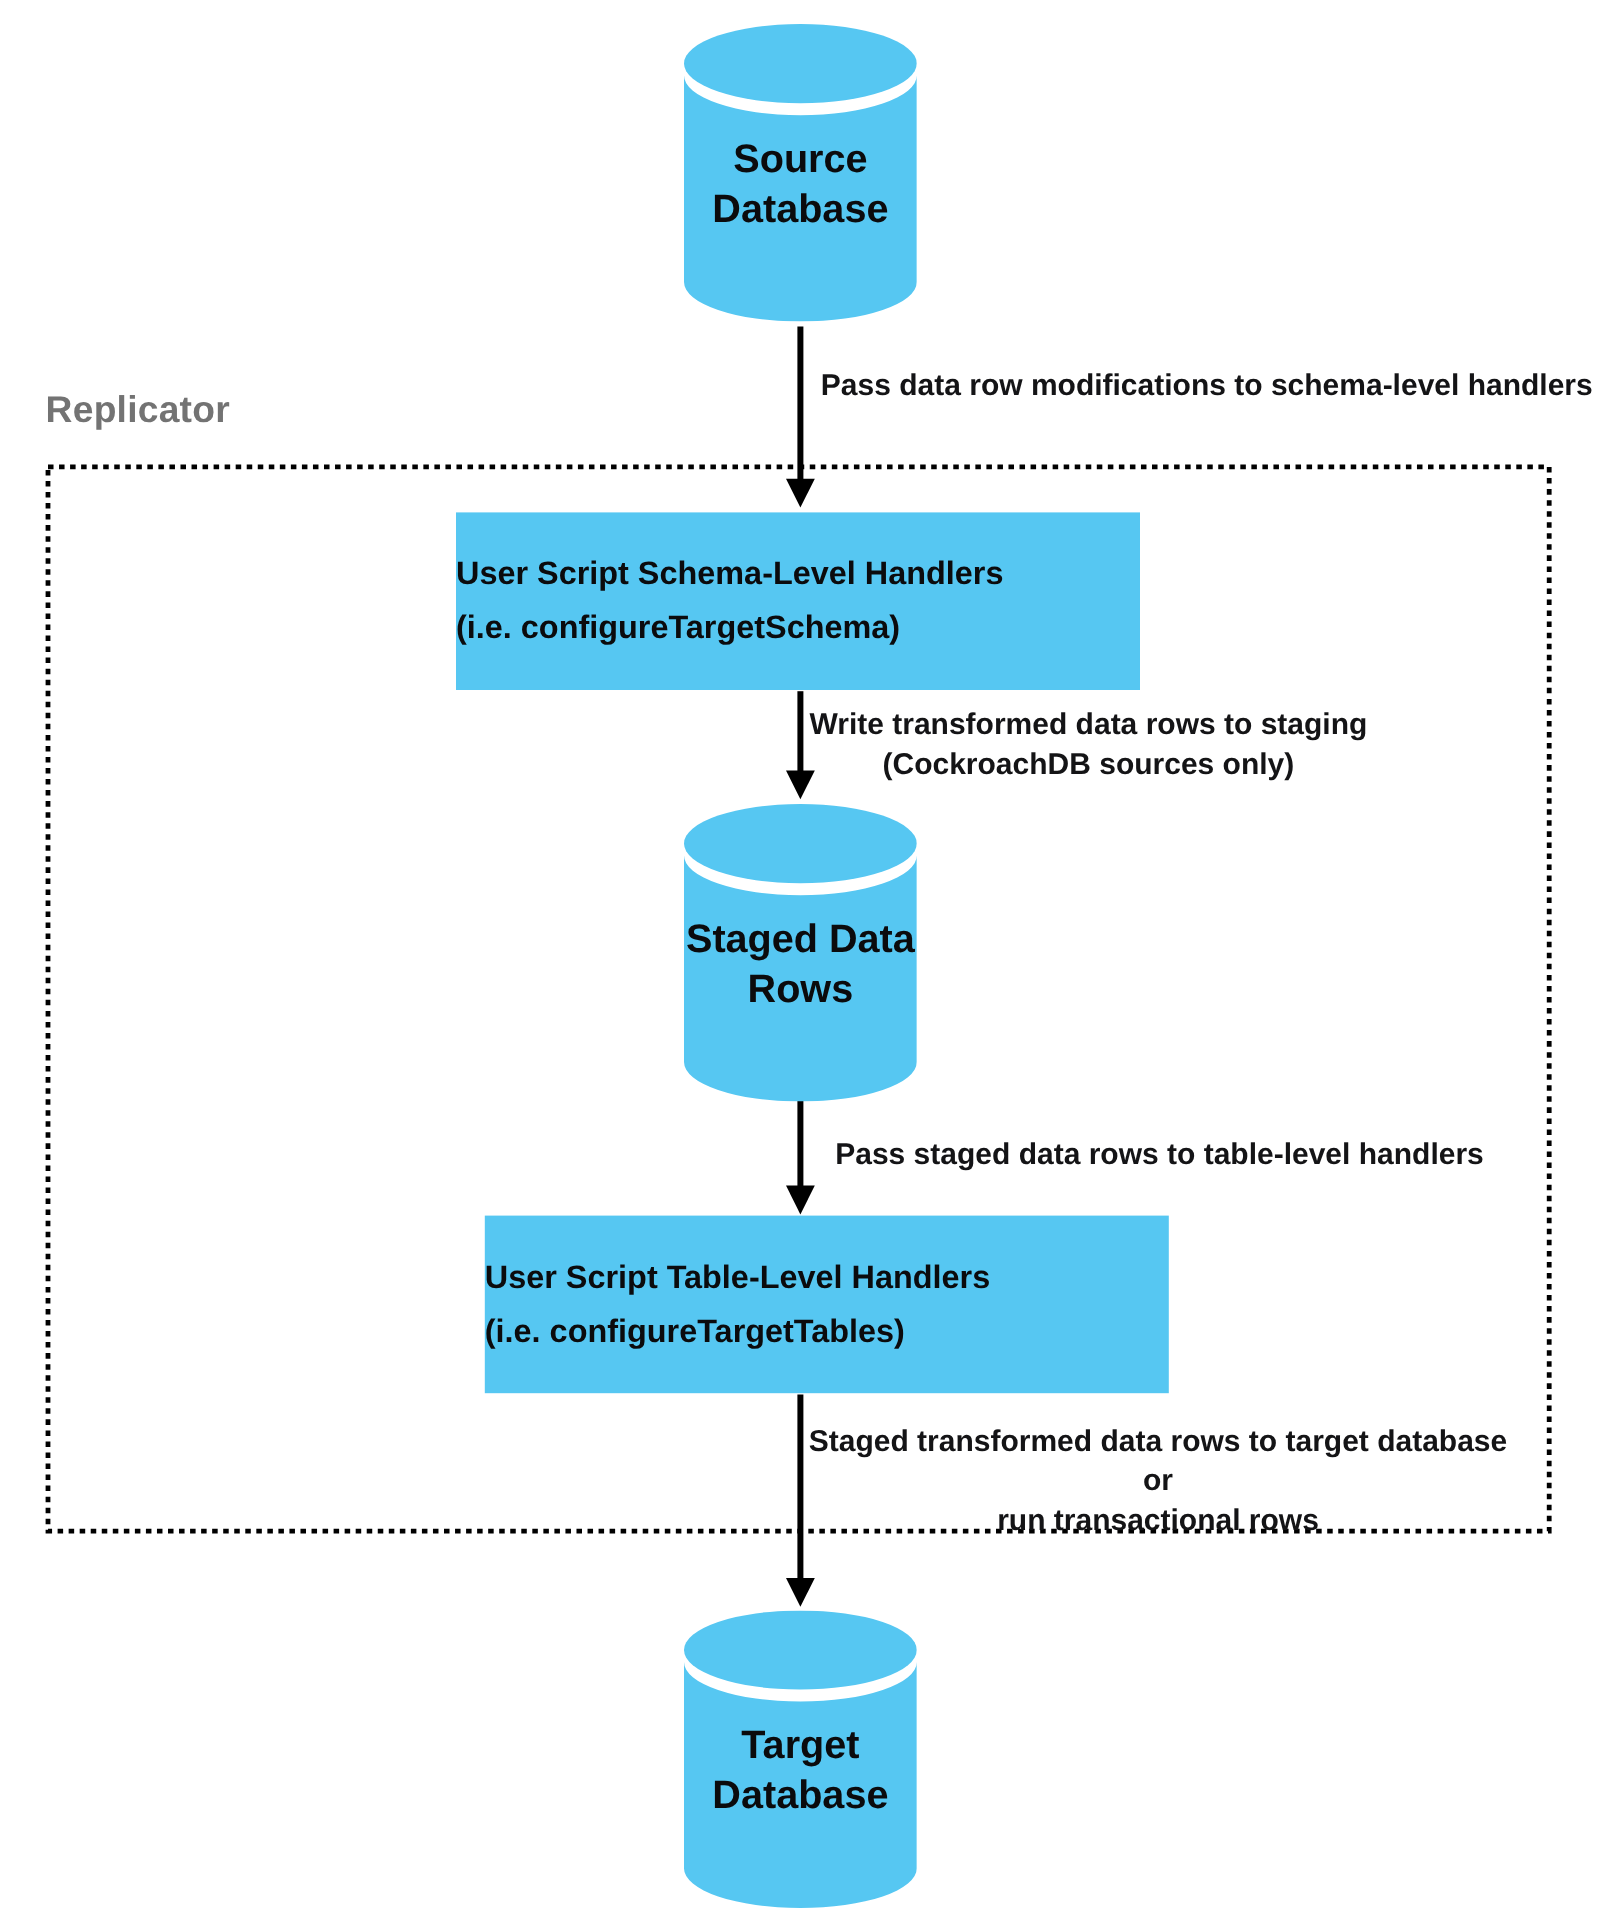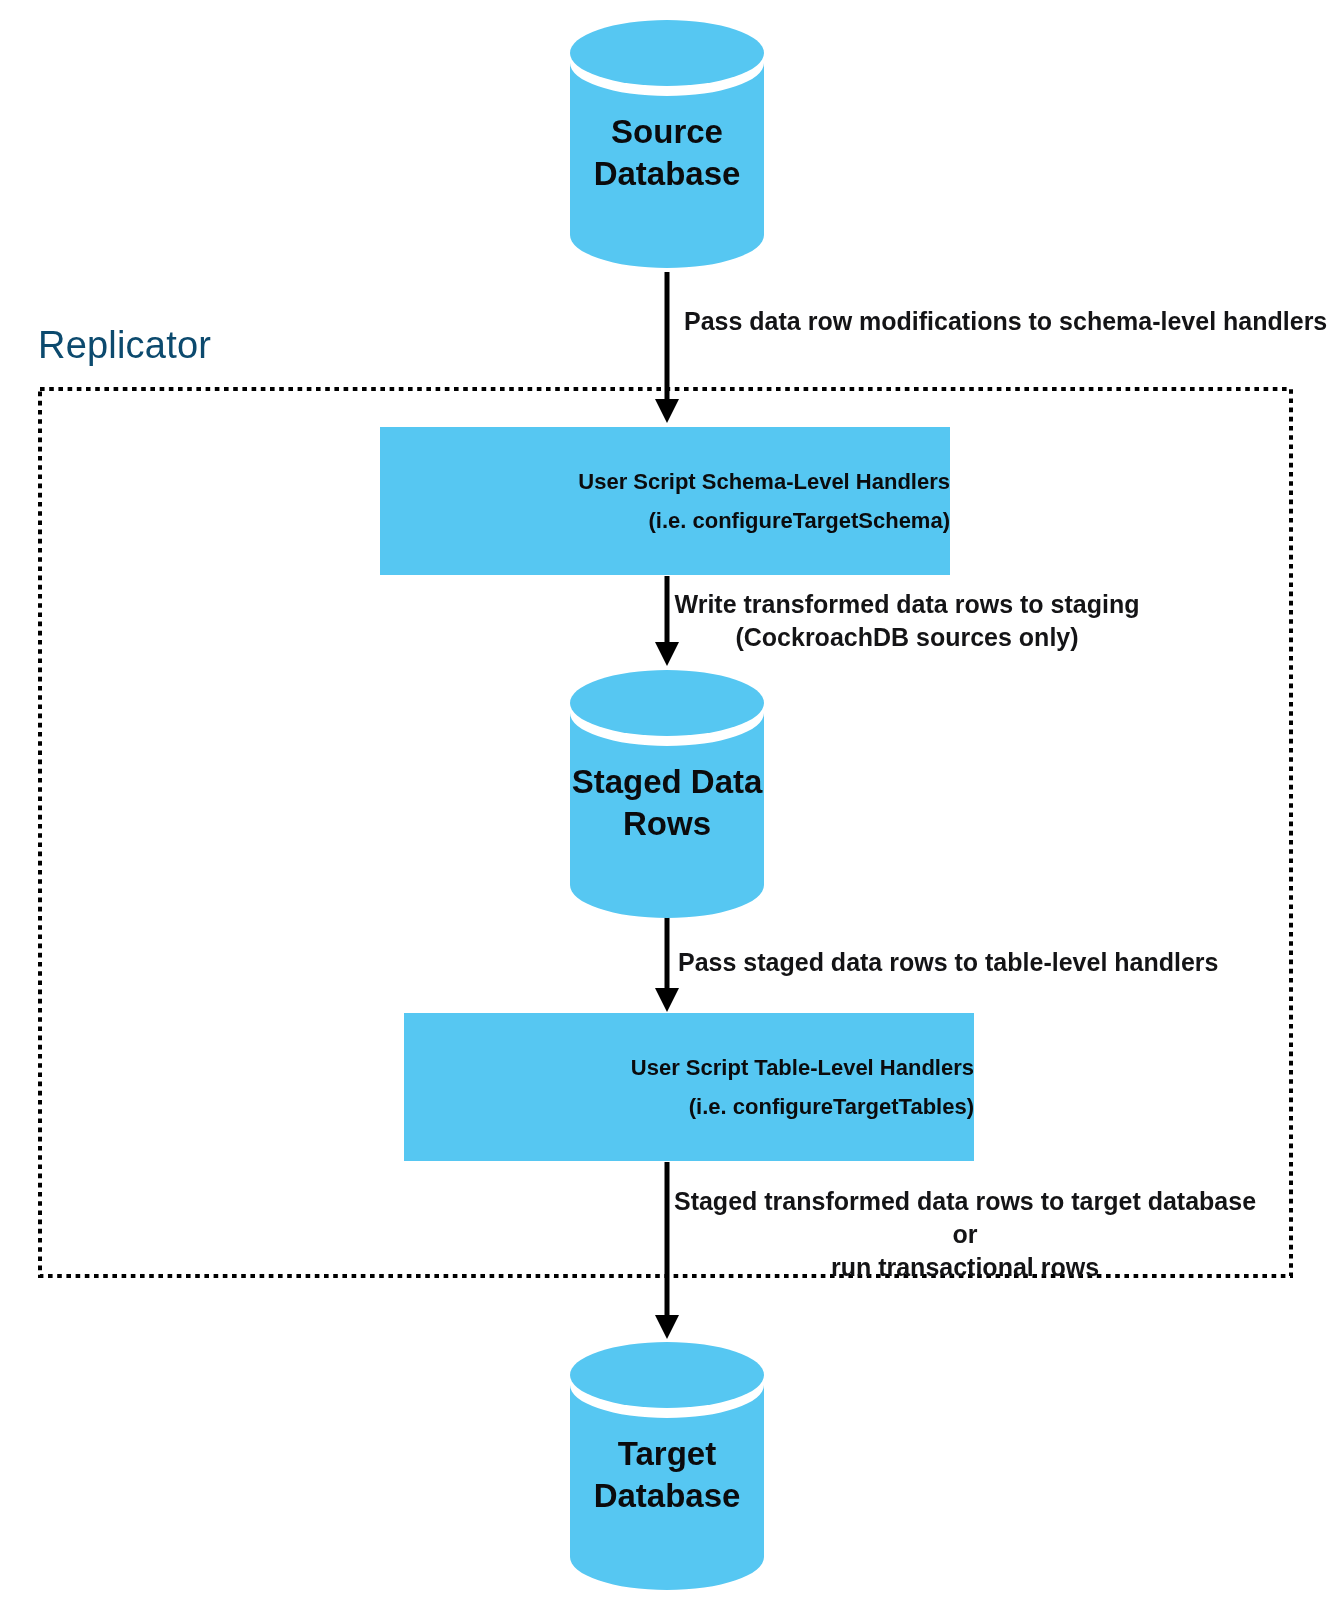--- a/index.html
+++ b/index.html
@@ -27,10 +27,10 @@
     position: absolute;
     left: 38px;
     top: 324px;
-    font-size: 38px;
-    font-weight: 400;
+    font-size: 31px;
+    font-weight: 700;
     letter-spacing: 0.2px;
-    color: #0c4a6e;
+    color: #737373;
   }
   .cylinder {
     position: absolute;

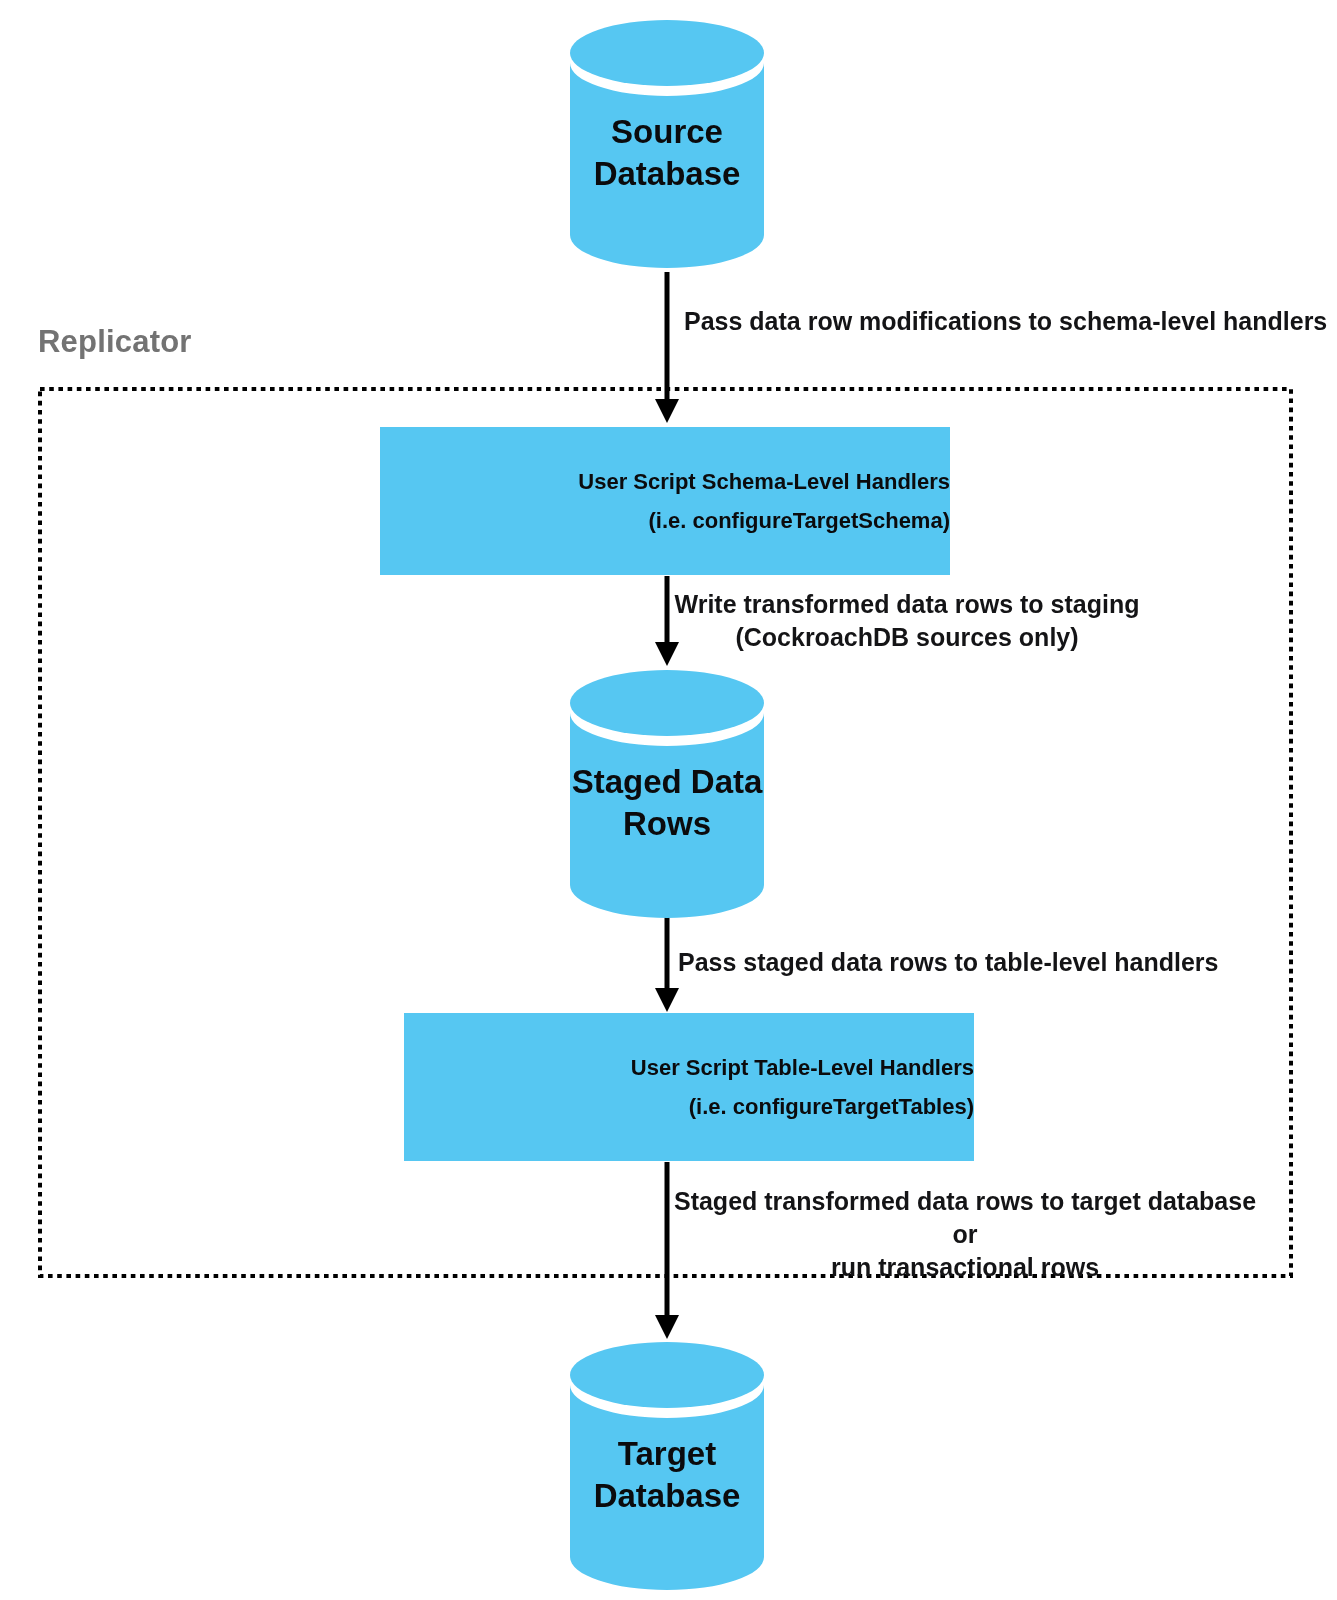--- a/index.html
+++ b/index.html
@@ -71,10 +71,10 @@
     background: var(--node-fill, #56C7F2);
     display: flex;
     flex-direction: column;
-    align-items: flex-end;
+    align-items: flex-start;
     justify-content: center;
     text-align: center;
-    font-size: 22px;
+    font-size: 27px;
     font-weight: 700;
     line-height: 1.25;
     color: #0b0b0d;

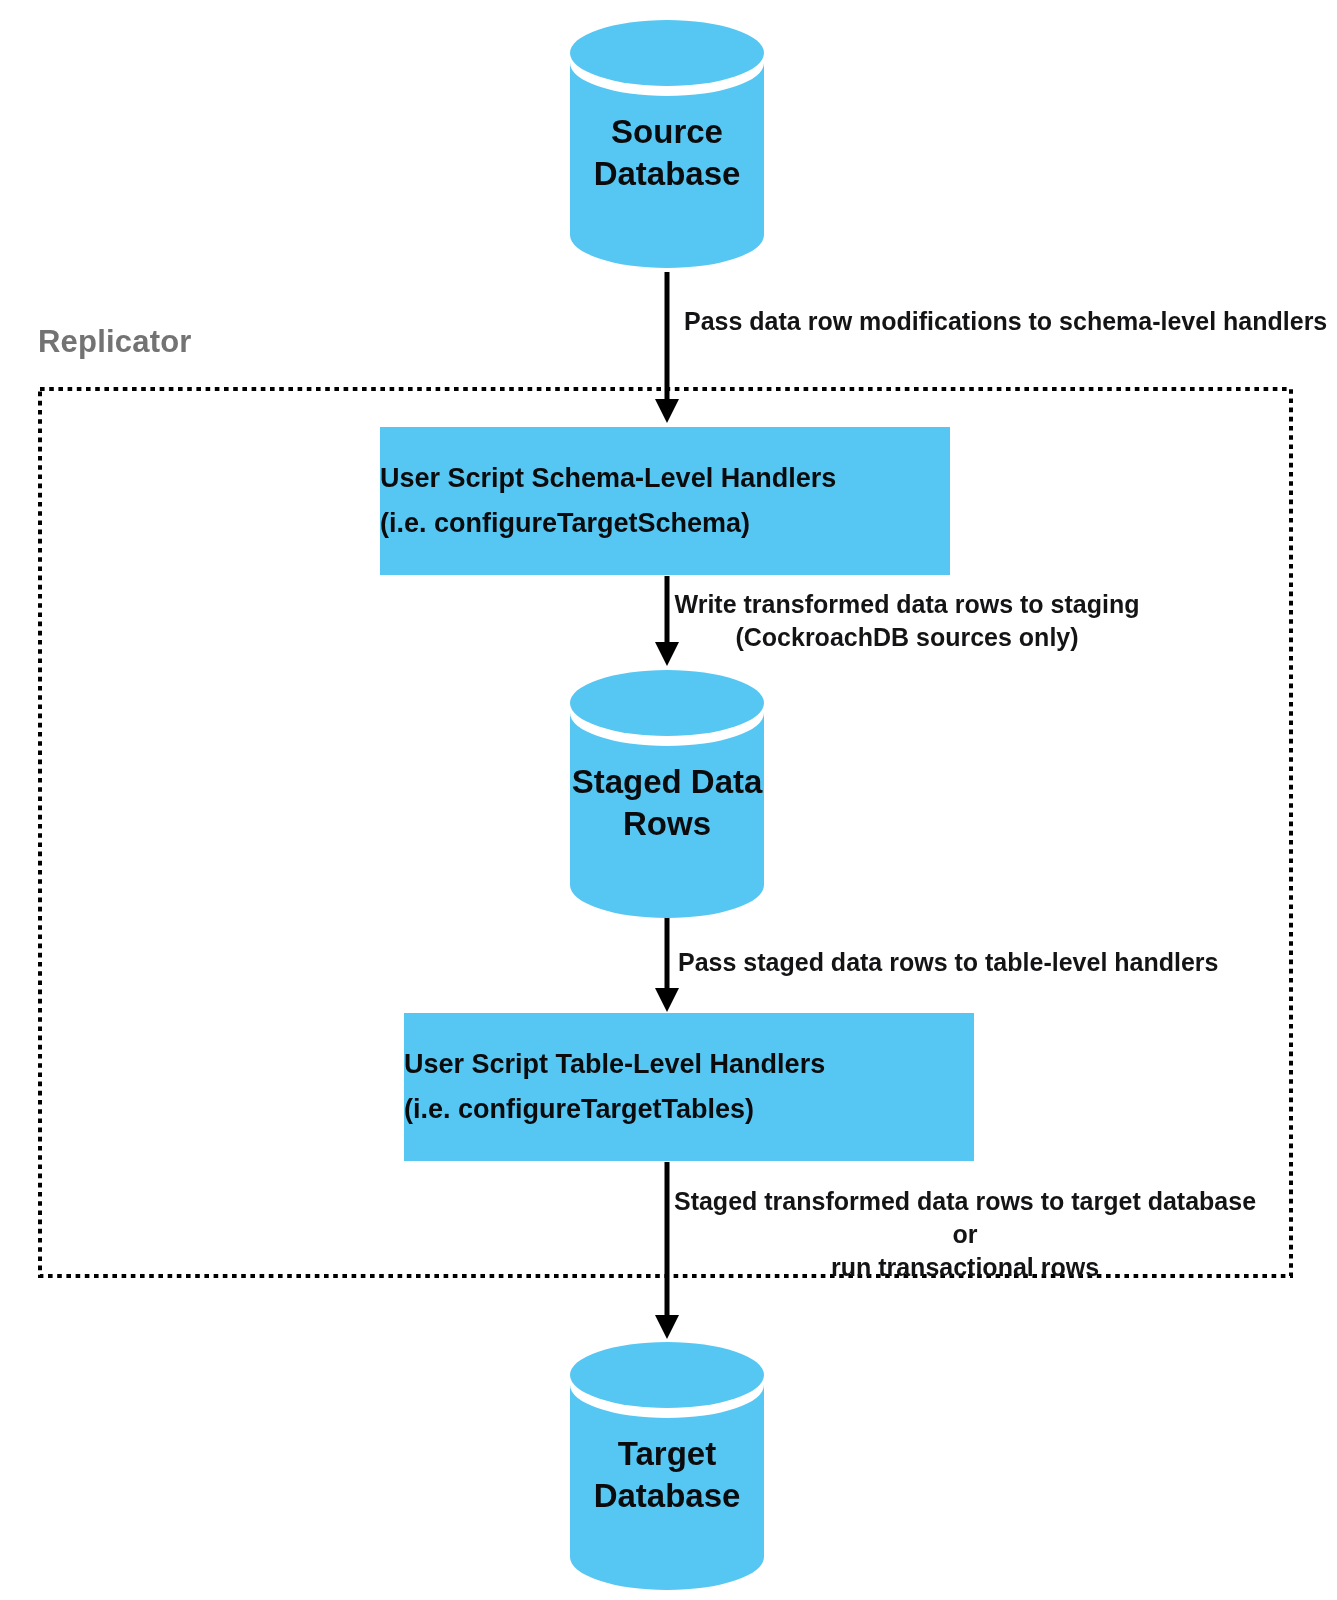--- a/index.html
+++ b/index.html
@@ -162,7 +162,7 @@
     </div>
   </div>
 
-  <div class="edge-label" style="left:678px; top:946px;">
+  <div class="edge-label" style="left:696px; top:946px;">
     <span>Pass staged data rows to table-level handlers</span>
   </div>
 

